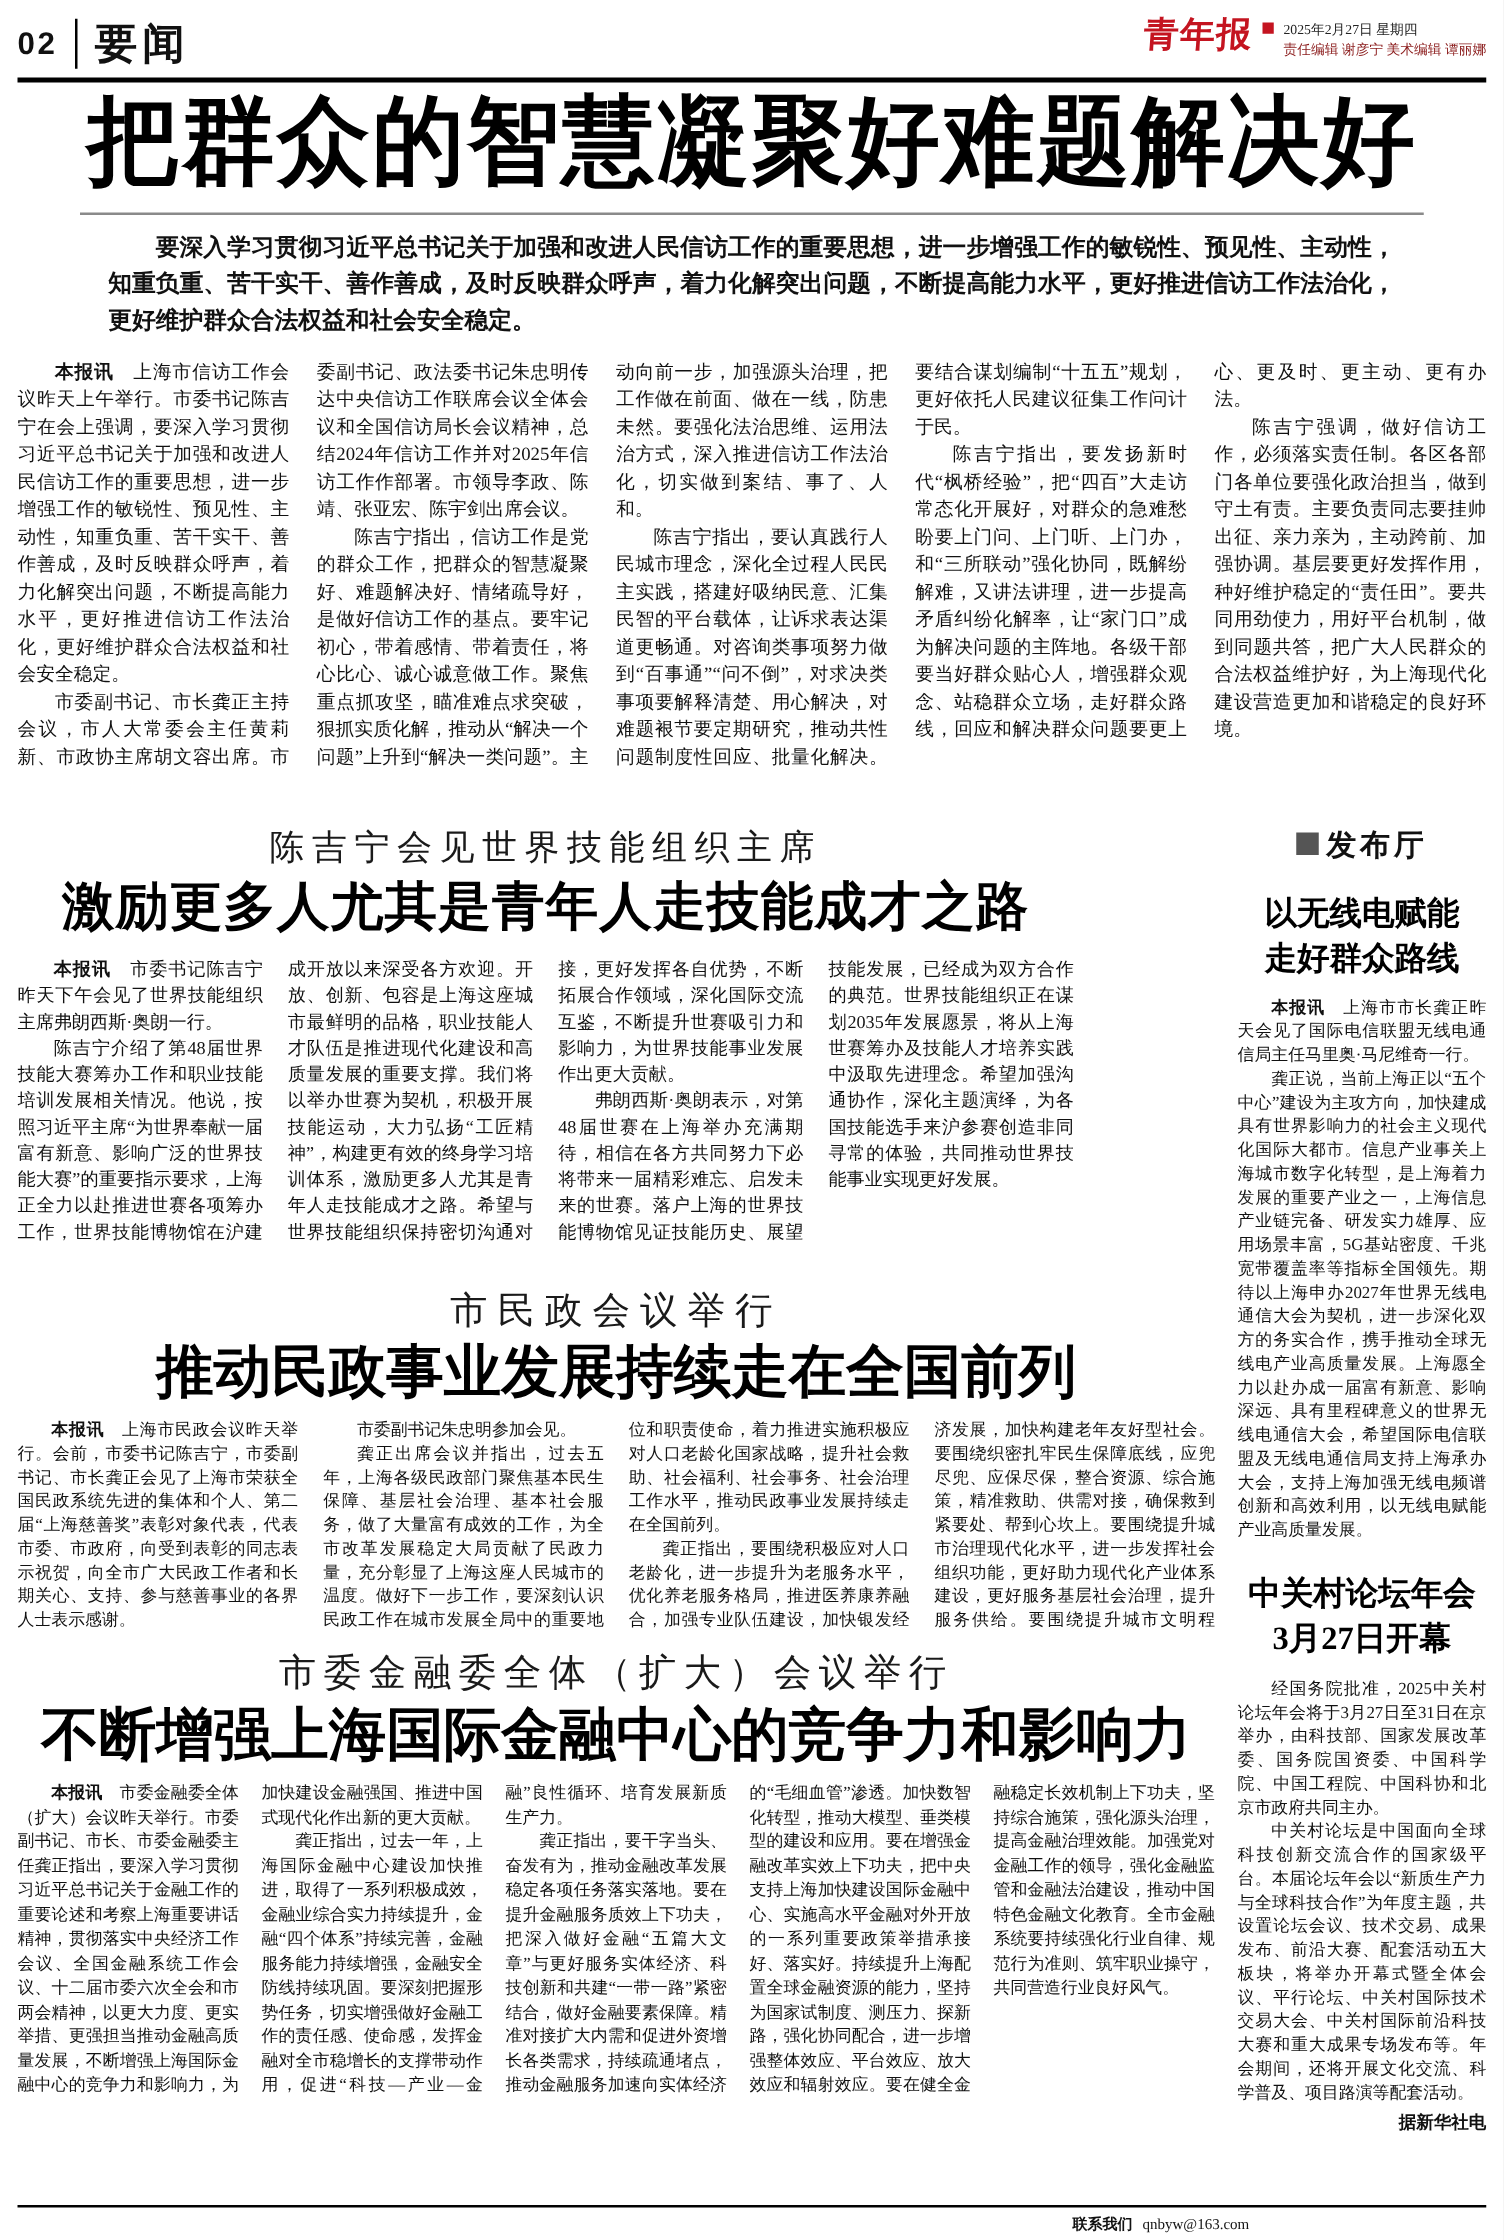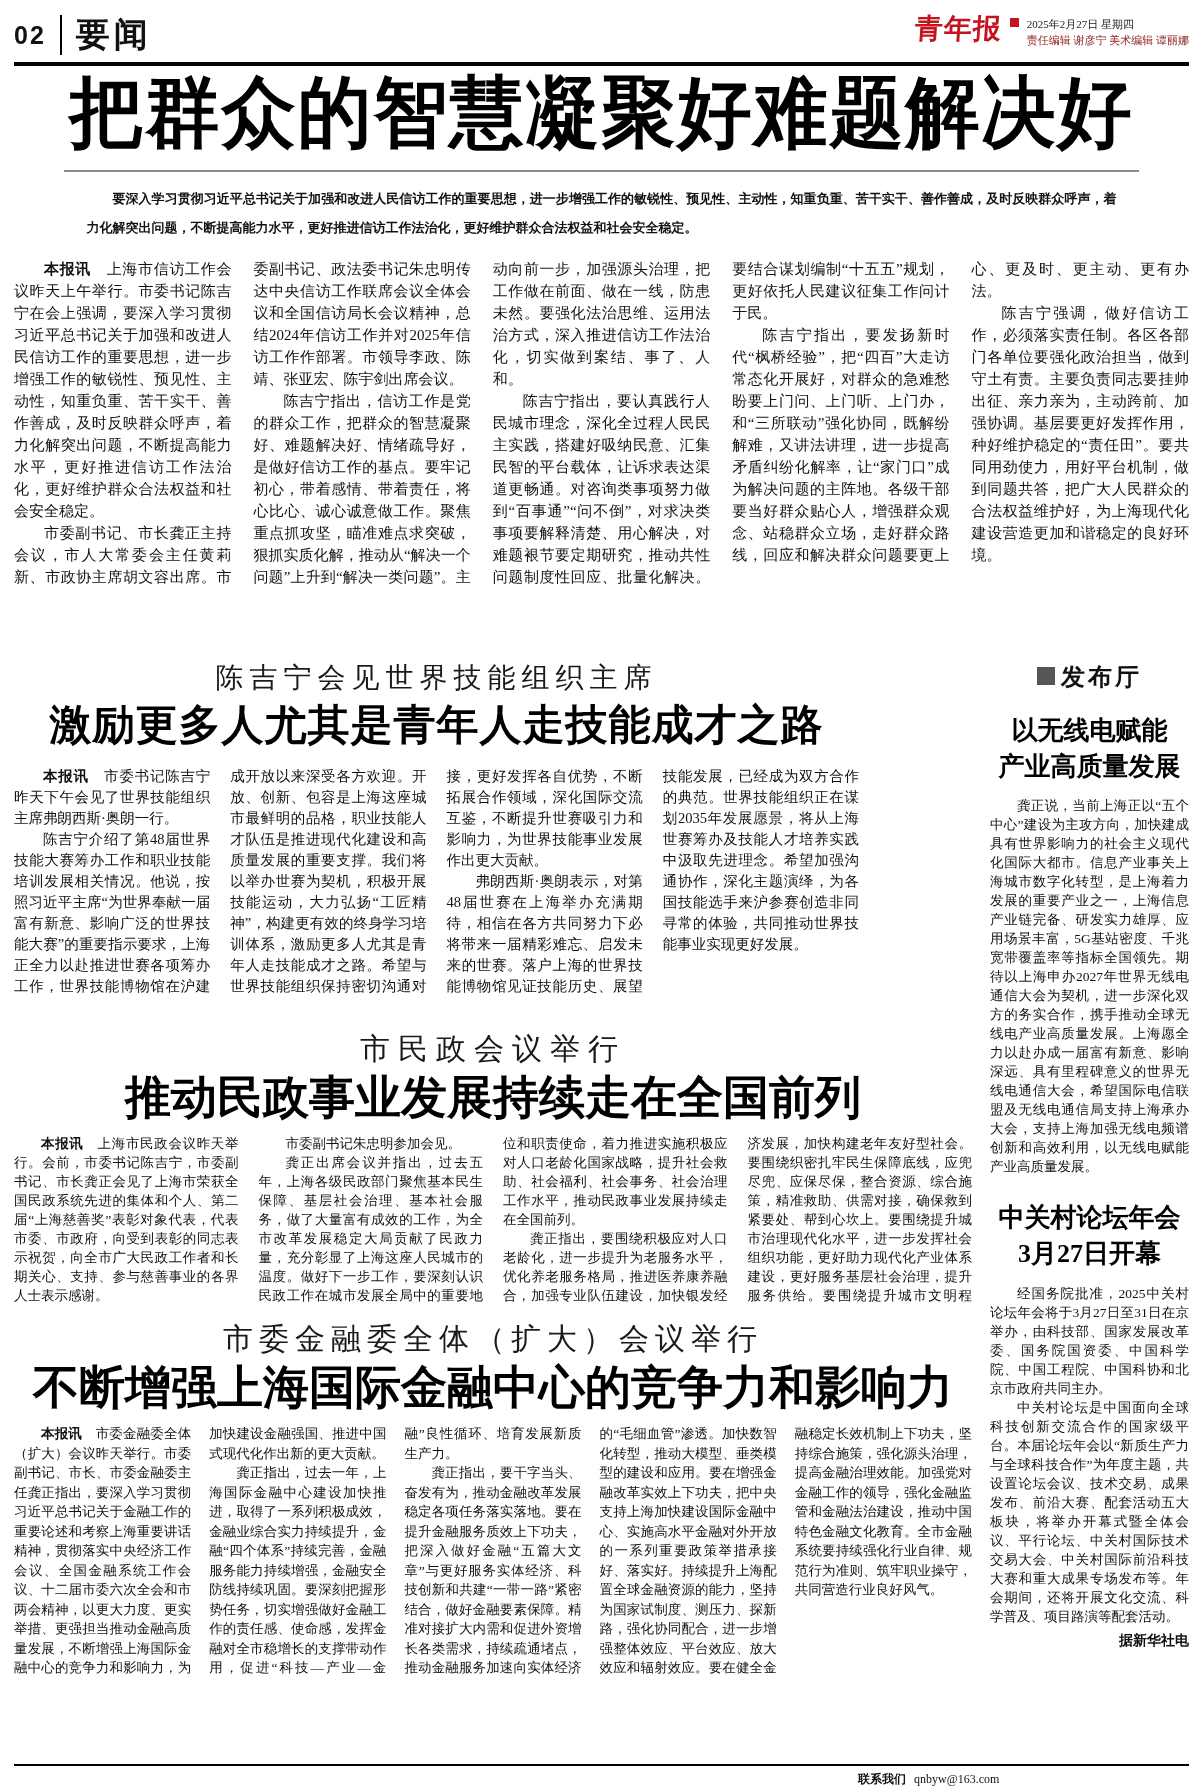--- a/index.html
+++ b/index.html
@@ -29,7 +29,7 @@
   .a1 .kicker{font-size:36px;line-height:40px;letter-spacing:10px;}
   .a1 .headline{font-size:74px;line-height:86px;margin-top:2px;letter-spacing:2px;transform:scaleY(1.05);}
   .a1 .rule{height:2px;background:#8a8a8a;margin:14px 50px 0 50px;}
-  .standfirst{width:1030px;margin:12px auto 16px auto;font-size:13px;line-height:29px;font-weight:700;
+  .standfirst{width:1030px;margin:12px auto 16px auto;font-size:19px;line-height:29px;font-weight:700;
               text-align:justify;text-indent:2em;}
   .a1 .body{margin-top:12px;height:330px;column-count:5;column-gap:22px;font-size:15px;line-height:22px;}
   

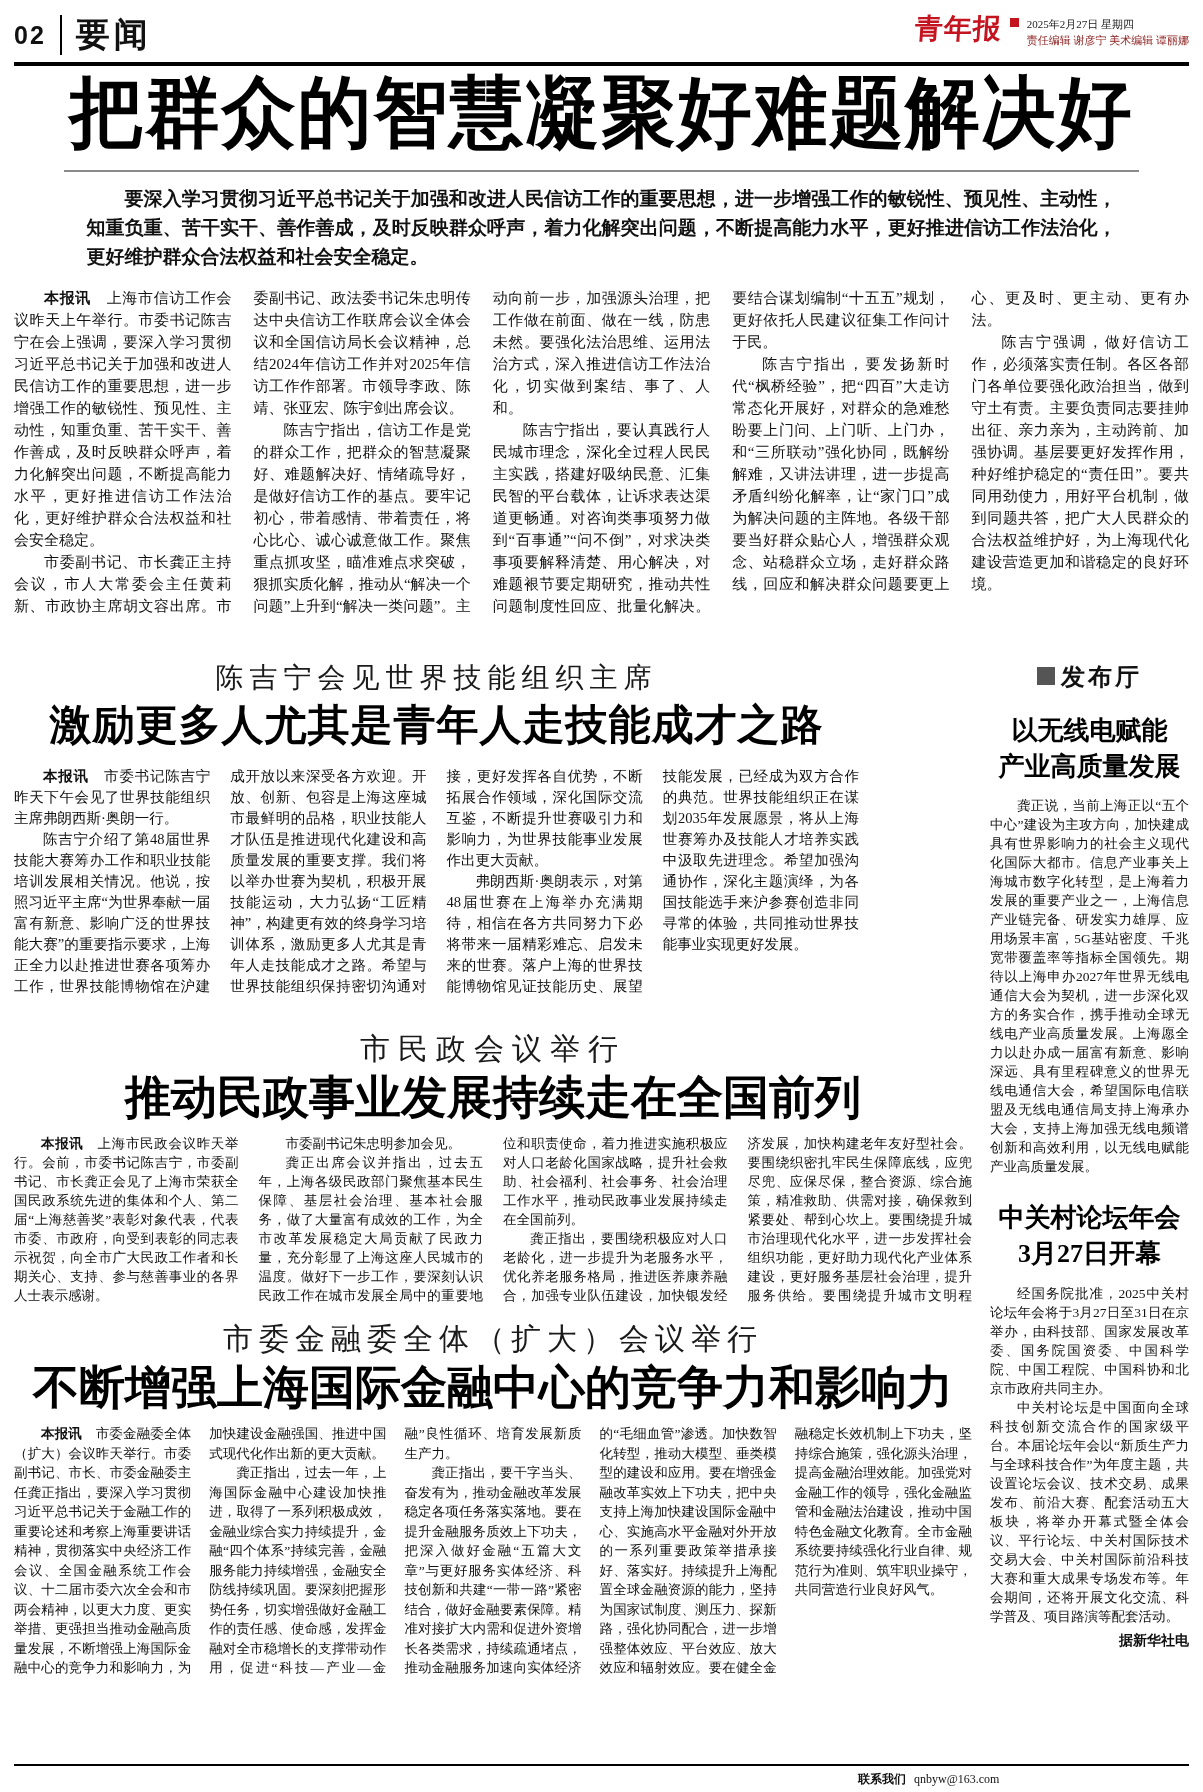--- a/index.html
+++ b/index.html
@@ -134,7 +134,7 @@
     </div>
     <div class="headline h-a">
       <span style="display:block;">以无线电赋能</span>
-      <span style="display:block;">产业高质量发展</span>
+      <span style="display:block;">走好群众路线</span>
     </div>
     <div class="body">
       <p>龚正说，当前上海正以“五个中心”建设为主攻方向，加快建成具有世界影响力的社会主义现代化国际大都市。信息产业事关上海城市数字化转型，是上海着力发展的重要产业之一，上海信息产业链完备、研发实力雄厚、应用场景丰富，5G基站密度、千兆宽带覆盖率等指标全国领先。期待以上海申办2027年世界无线电通信大会为契机，进一步深化双方的务实合作，携手推动全球无线电产业高质量发展。上海愿全力以赴办成一届富有新意、影响深远、具有里程碑意义的世界无线电通信大会，希望国际电信联盟及无线电通信局支持上海承办大会，支持上海加强无线电频谱创新和高效利用，以无线电赋能产业高质量发展。</p>

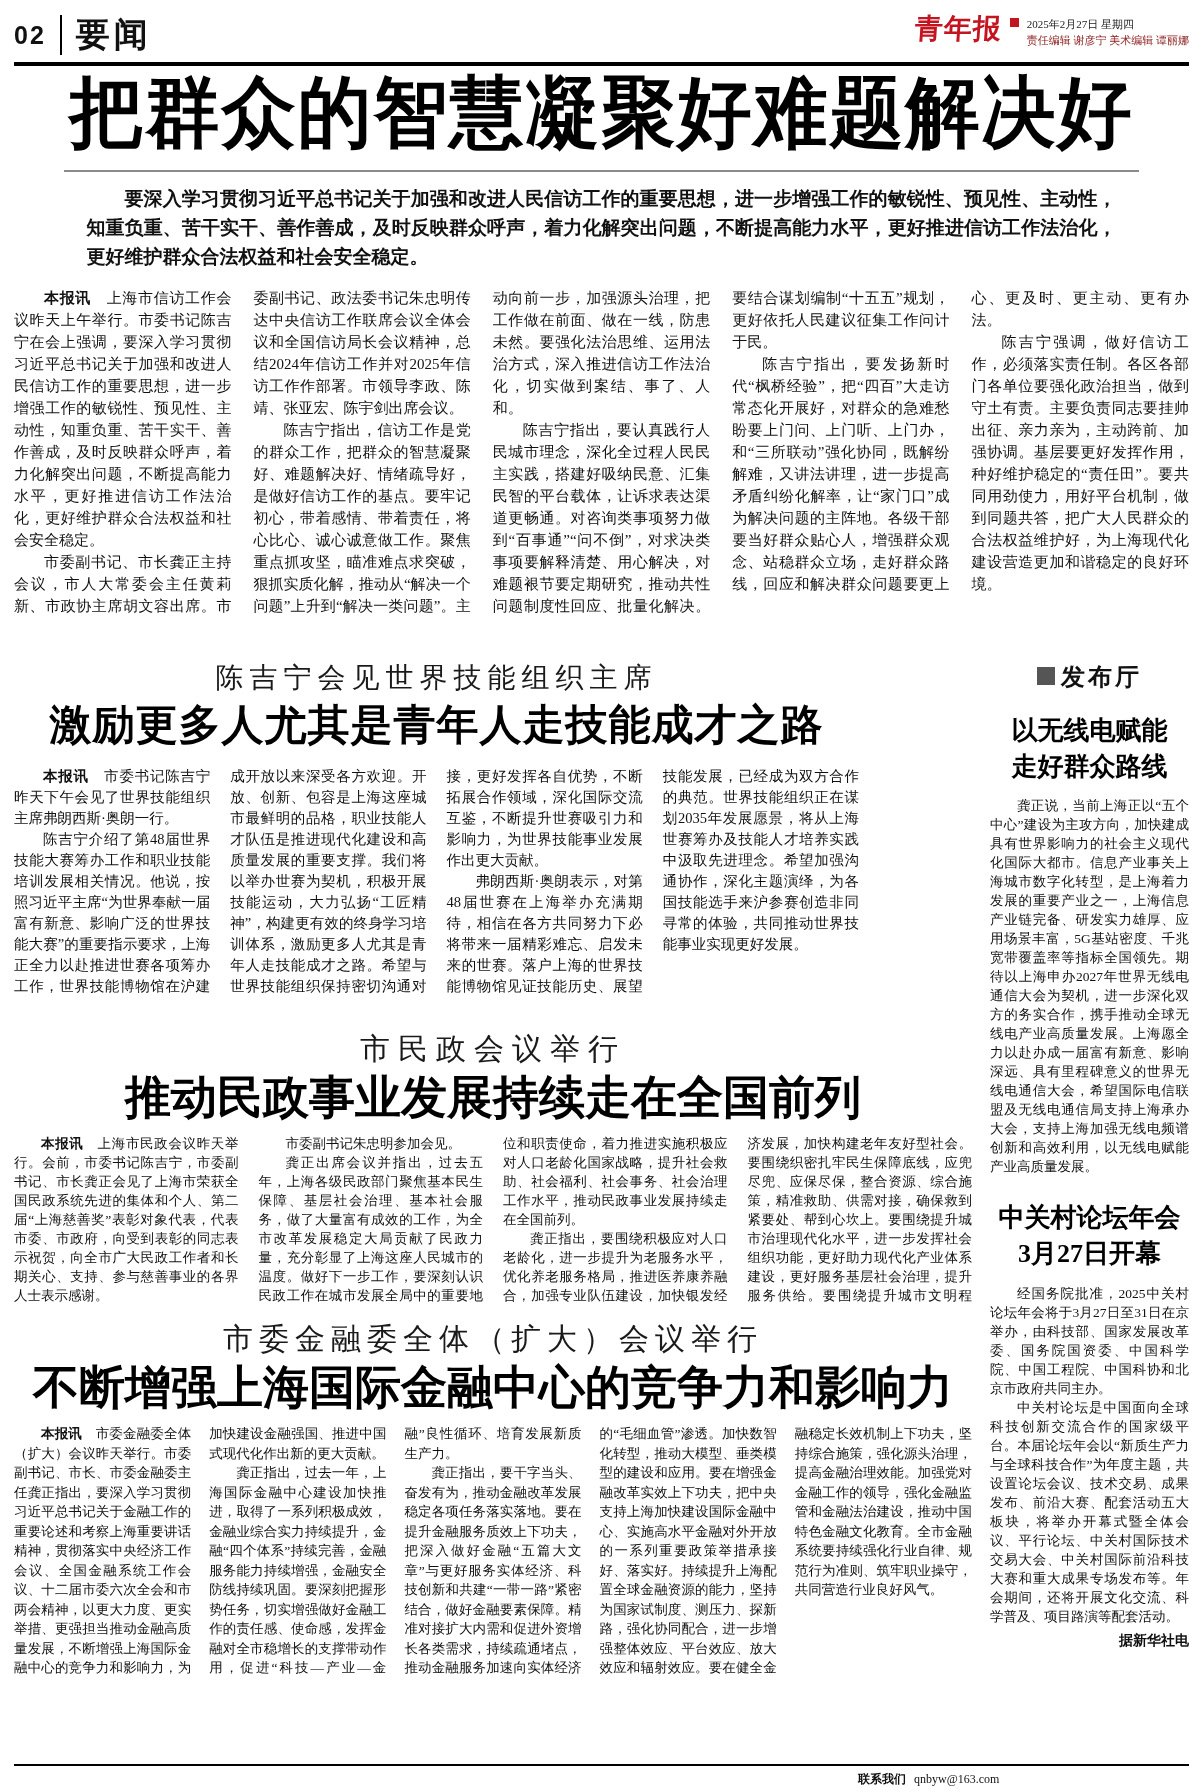--- a/index.html
+++ b/index.html
@@ -137,6 +137,7 @@
       <span style="display:block;">走好群众路线</span>
     </div>
     <div class="body">
+      <p><b class="lead">本报讯</b><span>　上海市市长龚正昨天会见了国际电信联盟无线电通信局主任马里奥·马尼维奇一行。</span></p>
       <p>龚正说，当前上海正以“五个中心”建设为主攻方向，加快建成具有世界影响力的社会主义现代化国际大都市。信息产业事关上海城市数字化转型，是上海着力发展的重要产业之一，上海信息产业链完备、研发实力雄厚、应用场景丰富，5G基站密度、千兆宽带覆盖率等指标全国领先。期待以上海申办2027年世界无线电通信大会为契机，进一步深化双方的务实合作，携手推动全球无线电产业高质量发展。上海愿全力以赴办成一届富有新意、影响深远、具有里程碑意义的世界无线电通信大会，希望国际电信联盟及无线电通信局支持上海承办大会，支持上海加强无线电频谱创新和高效利用，以无线电赋能产业高质量发展。</p>
     </div>
     <div class="headline h-b">

